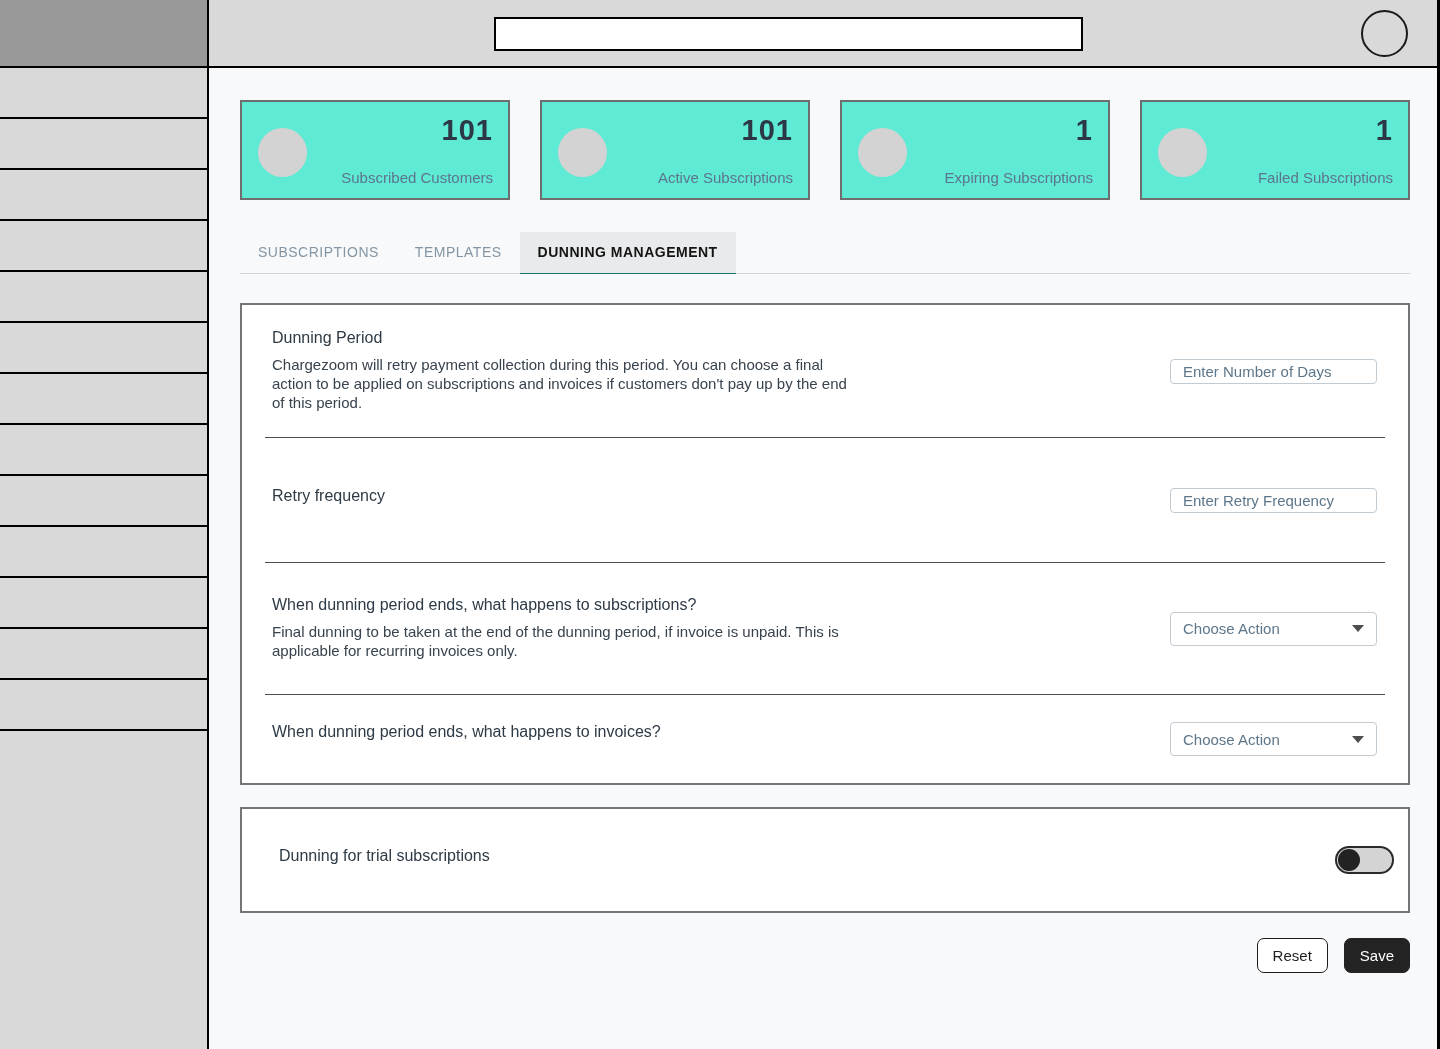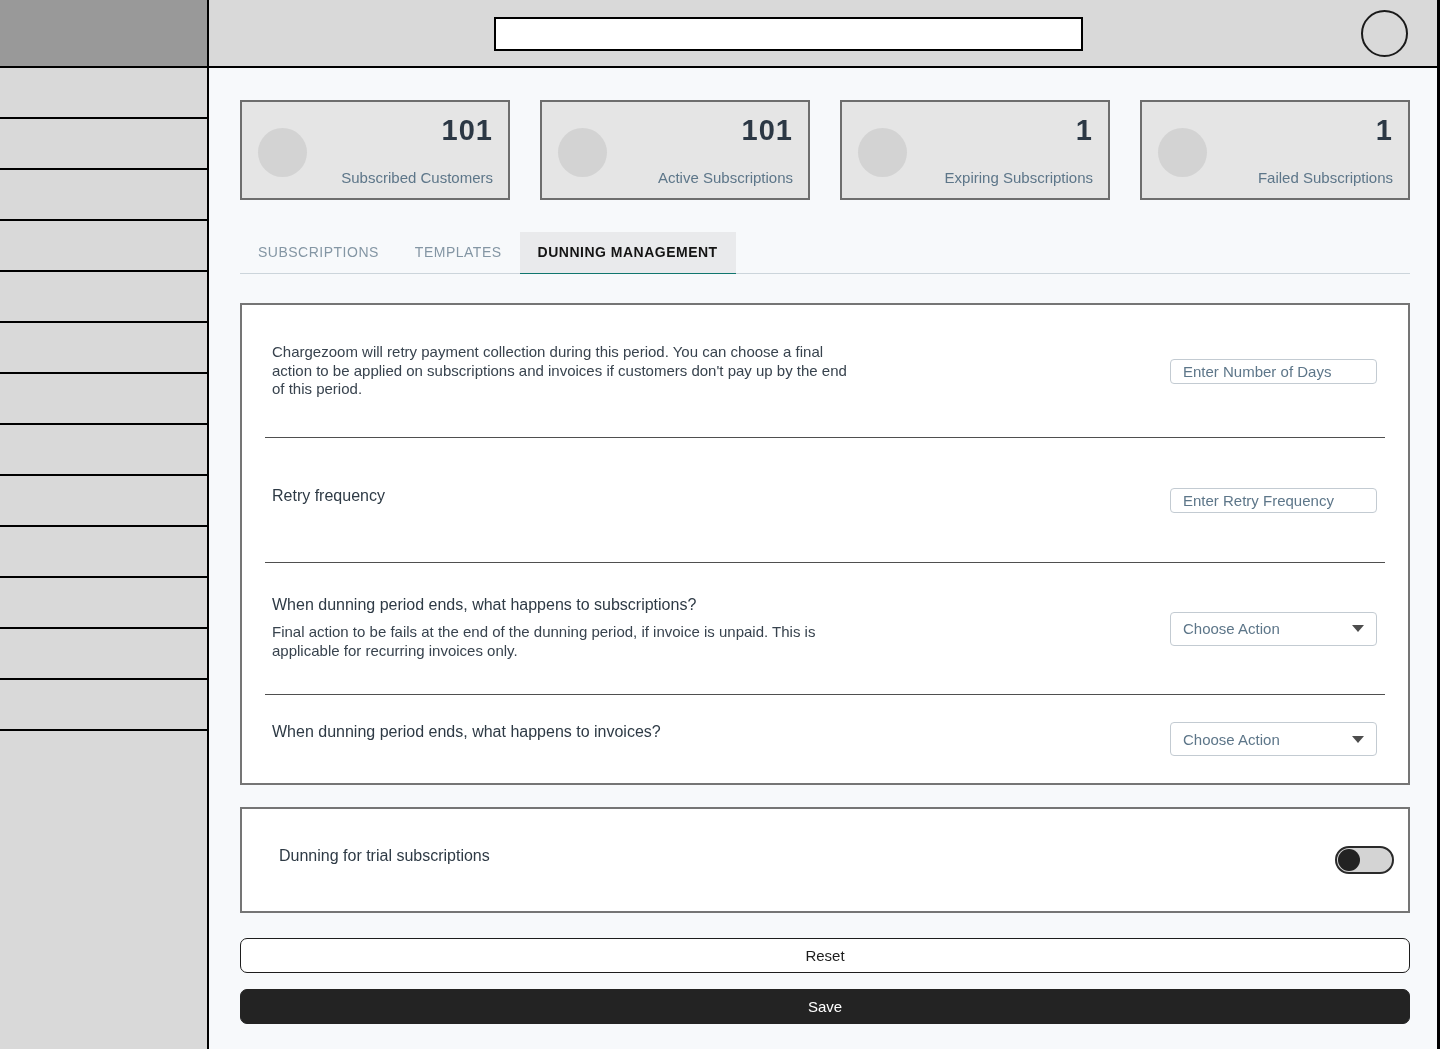--- a/index.html
+++ b/index.html
@@ -76,7 +76,7 @@
   }
   .stat-card {
     width: 270px; height: 100px;
-    background: #e5e5e5;
+    background: #5eead4;
     border: 2px solid #6e6e6e;
     position: relative;
   }

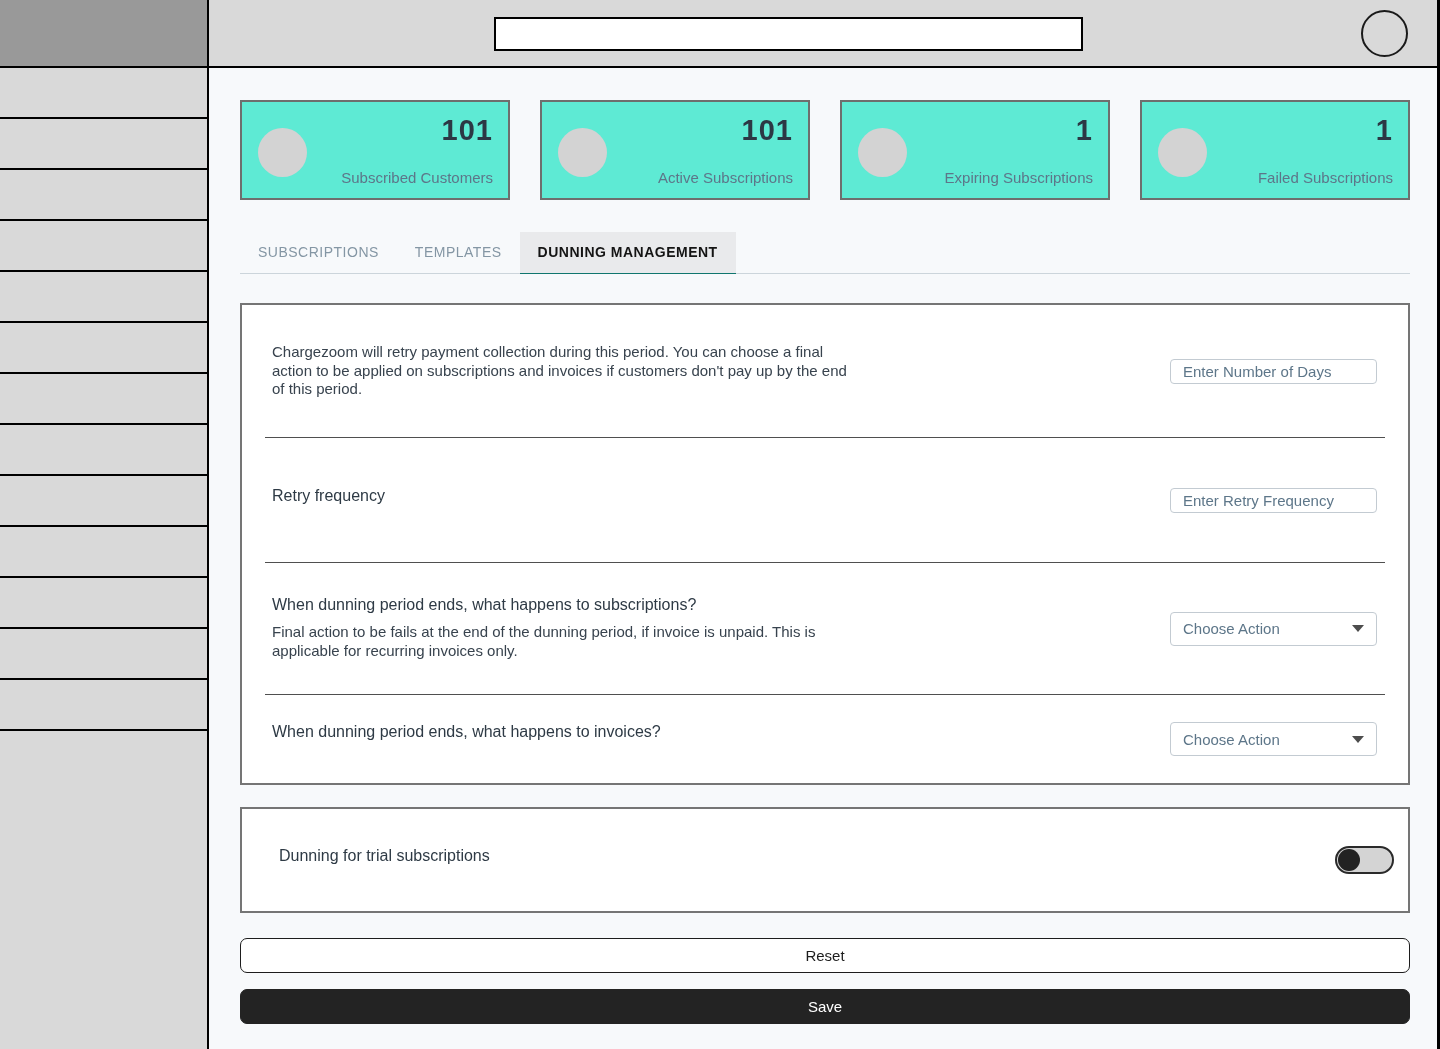--- a/index.html
+++ b/index.html
@@ -245,6 +245,7 @@
 
       <div class="section" style="height:132px">
         <div class="section-text">
+          <div class="section-title">Dunning Period</div>
           <div class="section-desc">Chargezoom will retry payment collection during this period. You can choose a final action to be applied on subscriptions and invoices if customers don't pay up by the end of this period.</div>
         </div>
         <div class="section-control">

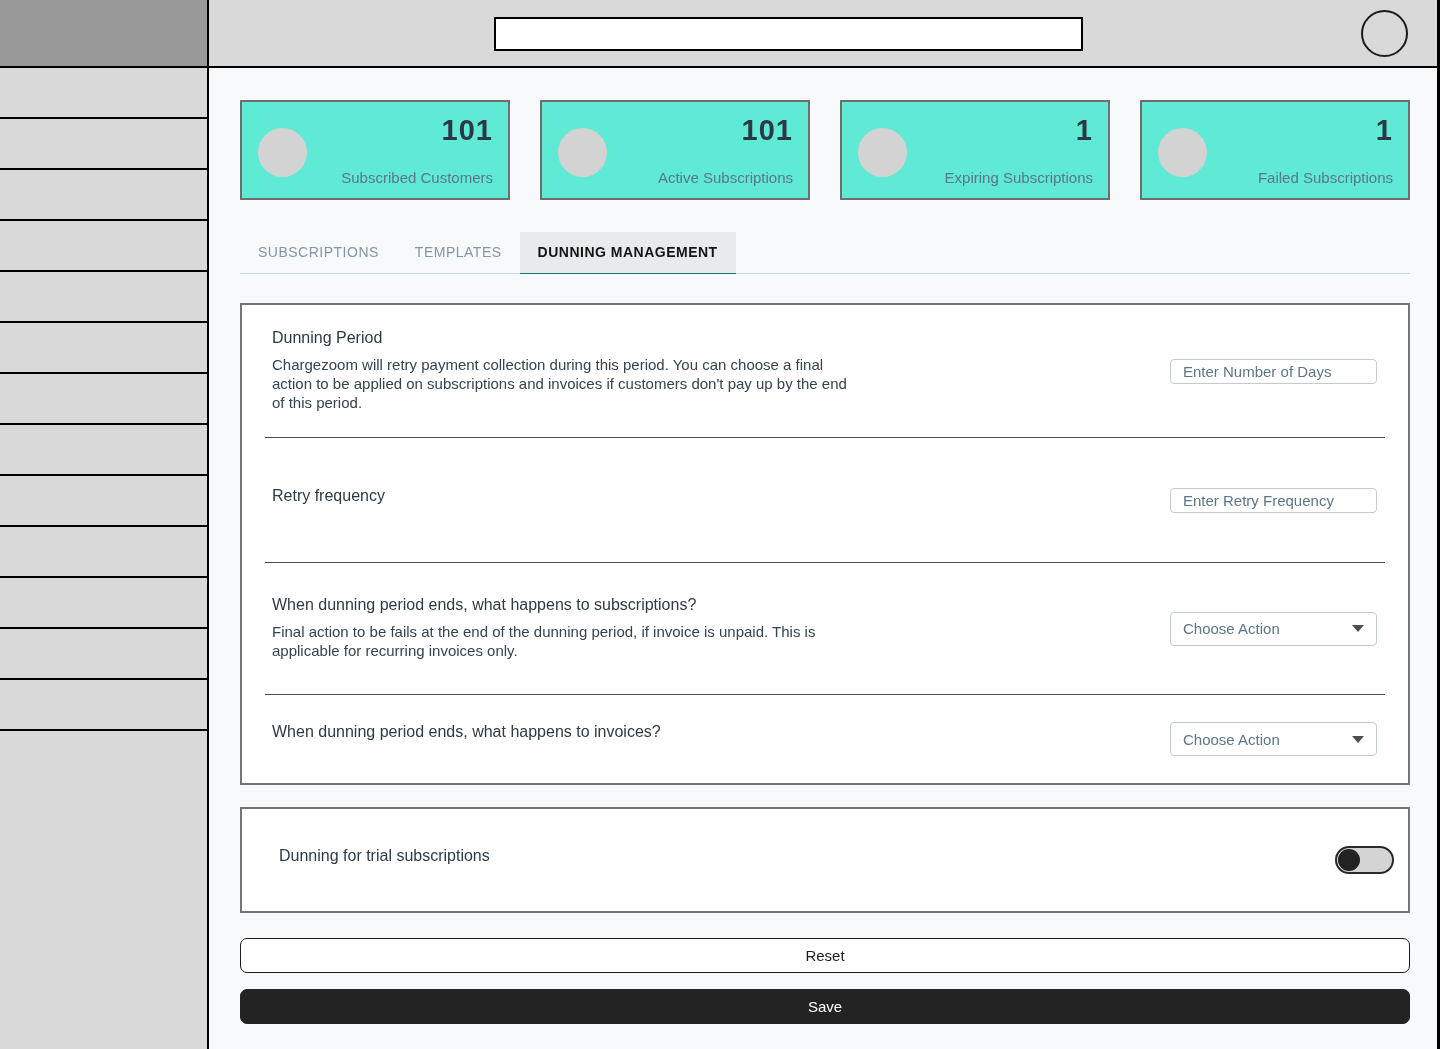--- a/index.html
+++ b/index.html
@@ -265,7 +265,7 @@
       <div class="section" style="height:132px">
         <div class="section-text">
           <div class="section-title">When dunning period ends, what happens to subscriptions?</div>
-          <div class="section-desc">Final action to be fails at the end of the dunning period, if invoice is unpaid. This is applicable for recurring invoices only.</div>
+          <div class="section-desc">Final dunning to be taken at the end of the dunning period, if invoice is unpaid. This is applicable for recurring invoices only.</div>
         </div>
         <div class="section-control">
           <div class="select">

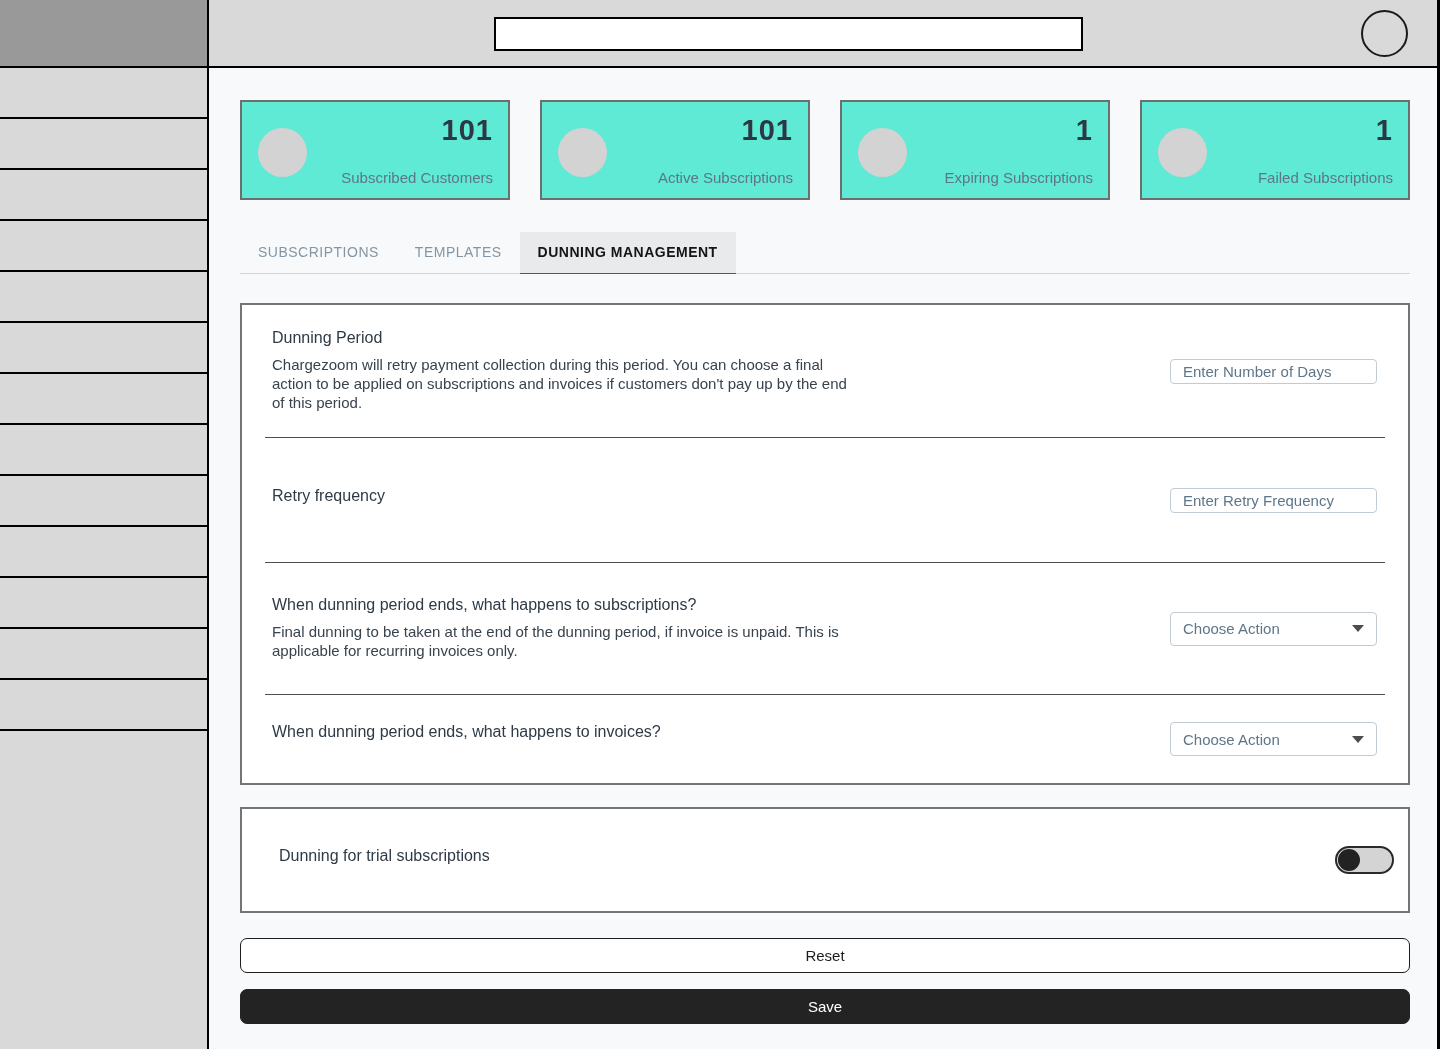--- a/index.html
+++ b/index.html
@@ -183,7 +183,7 @@
   
   .actions-row {
     position: absolute; top: 870px; left: 31px; width: 1170px;
-    display: flex; justify-content: flex-end; gap: 16px; flex-direction: column;
+    display: flex; justify-content: flex-end; gap: 16px;
   }
   .btn {
     height: 35px; border-radius: 7px;

